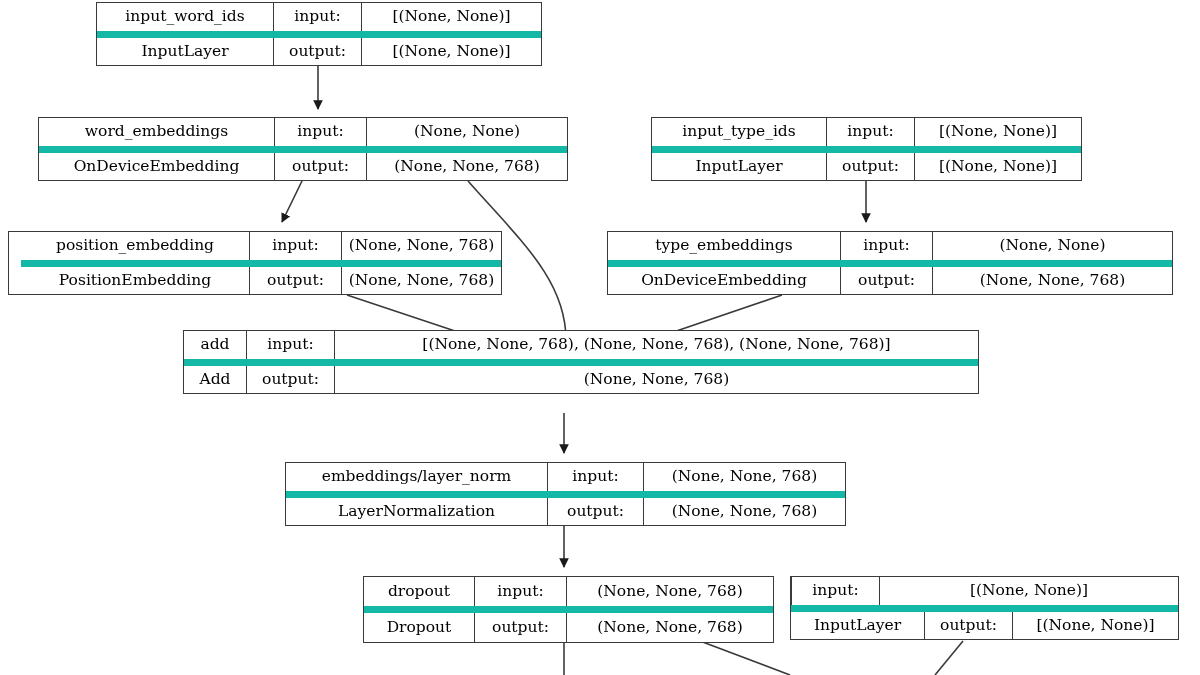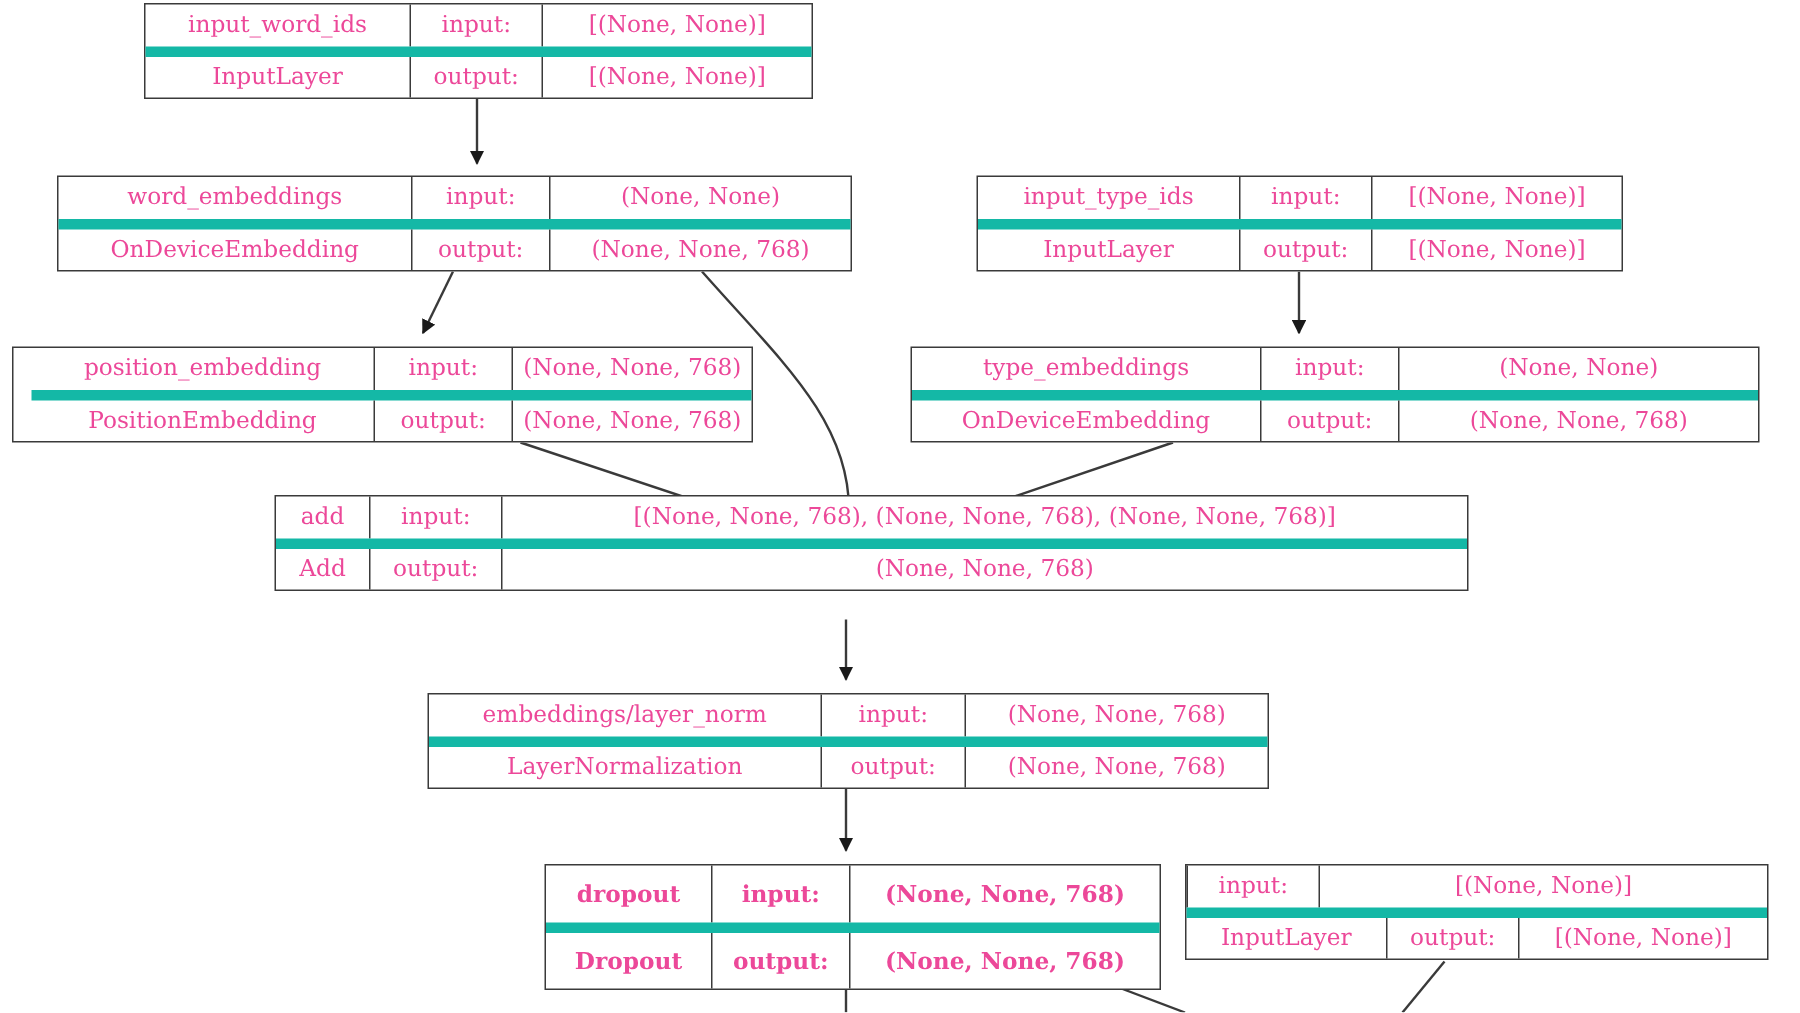--- a/index.html
+++ b/index.html
@@ -49,7 +49,7 @@
     white-space: nowrap;
     overflow: hidden;
     font-size: 15.5px;
-    color: #ec4899;
+    color: #000000;
     line-height: 1;
     box-sizing: border-box;
   }

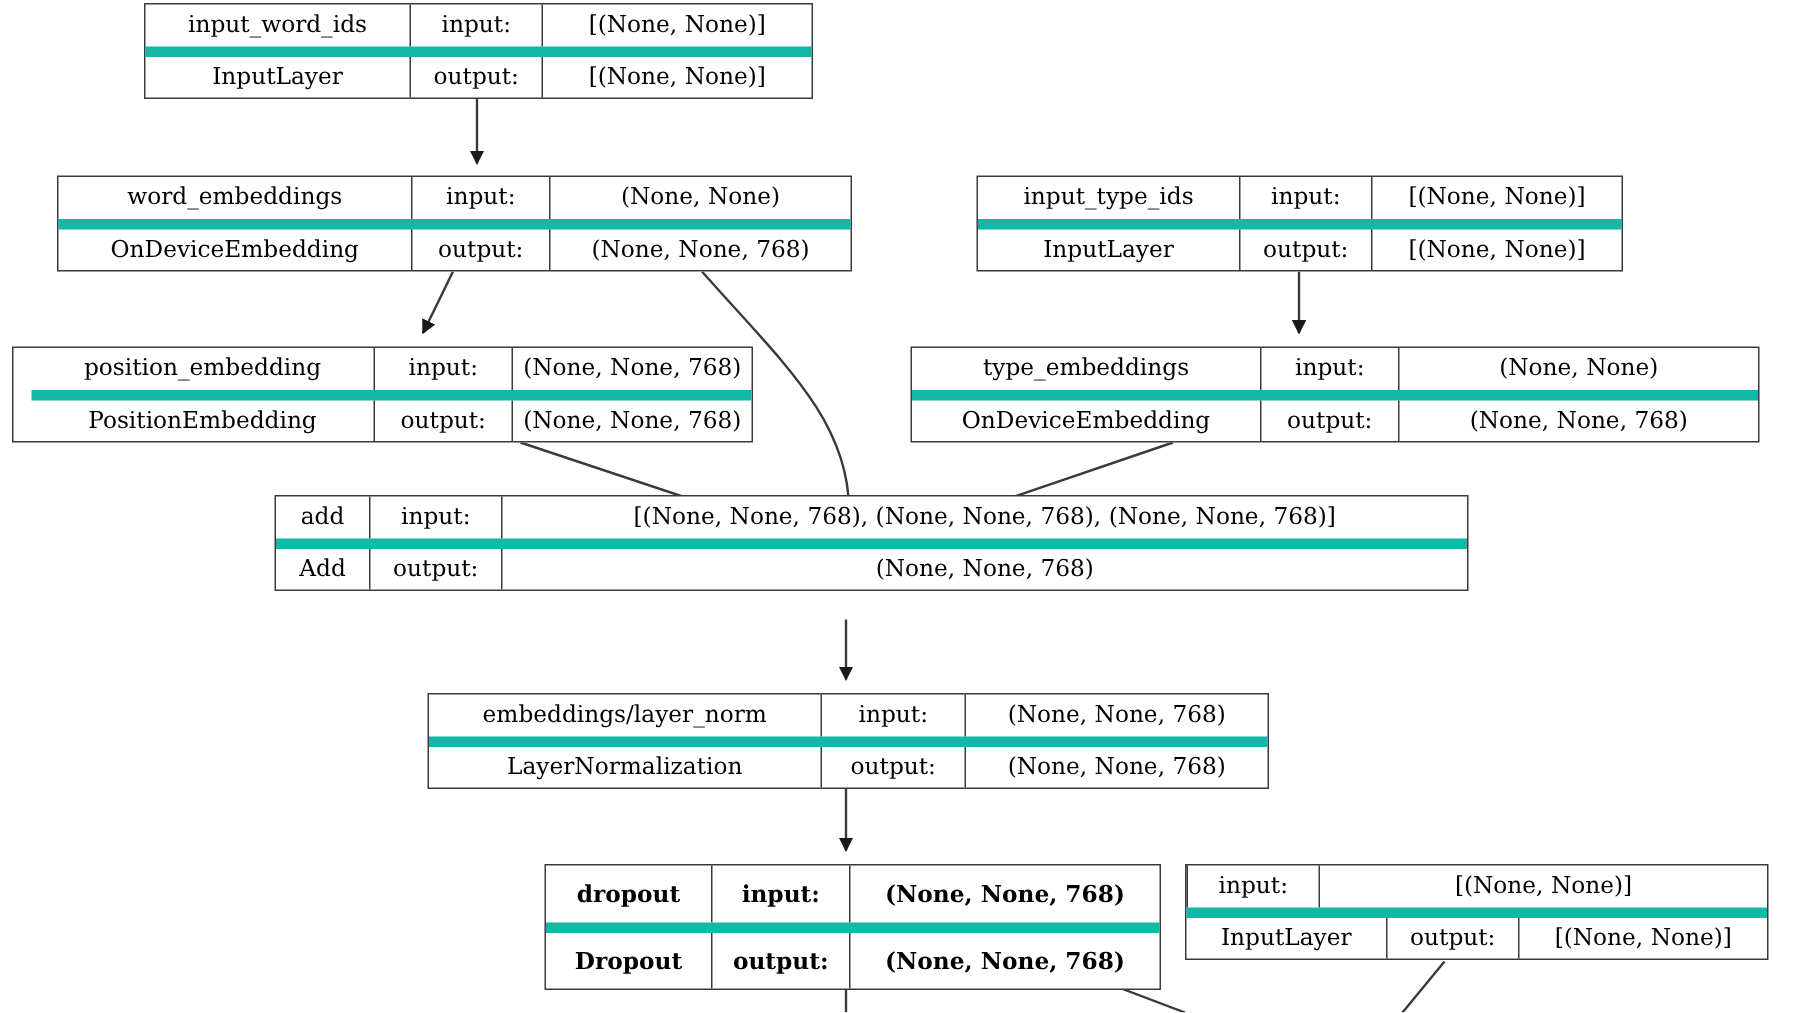--- a/index.html
+++ b/index.html
@@ -187,7 +187,7 @@
     </div>
   </div>
 
-  <div class="node" style="left:363px; top:576px; width:411px; height:84px;font-weight:bold;">
+  <div class="node" style="left:363px; top:576px; width:411px; height:67px;">
     <div class="row r-in">
       <div class="cell c-name" style="width:110px">dropout</div>
       <div class="cell c-io" style="width:92px">input:</div>

